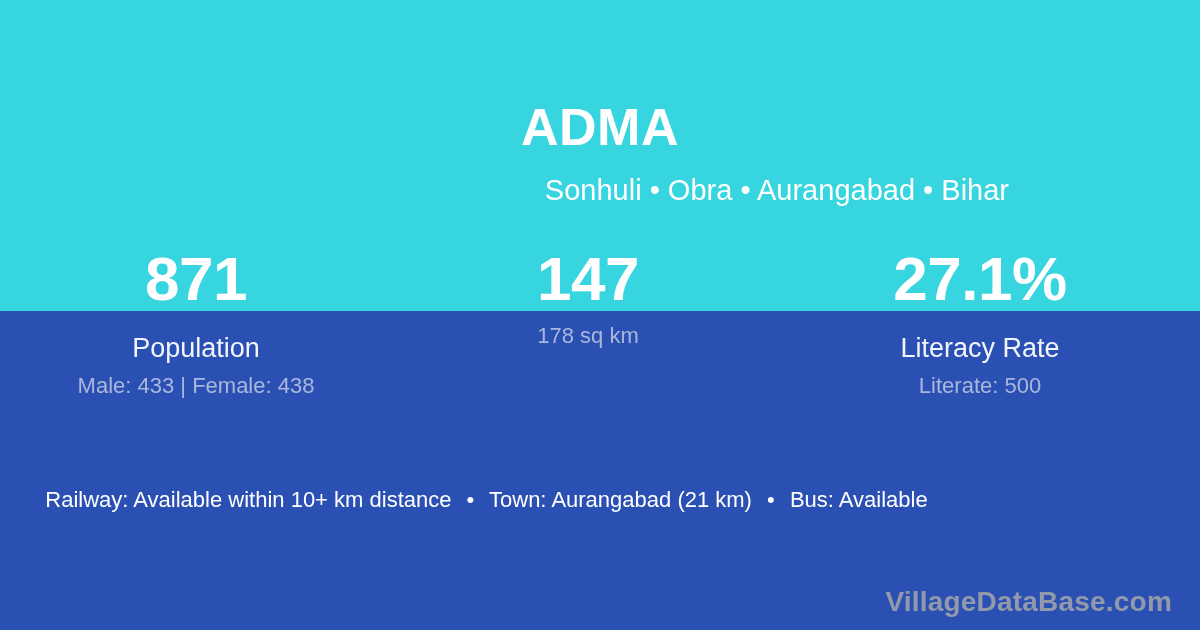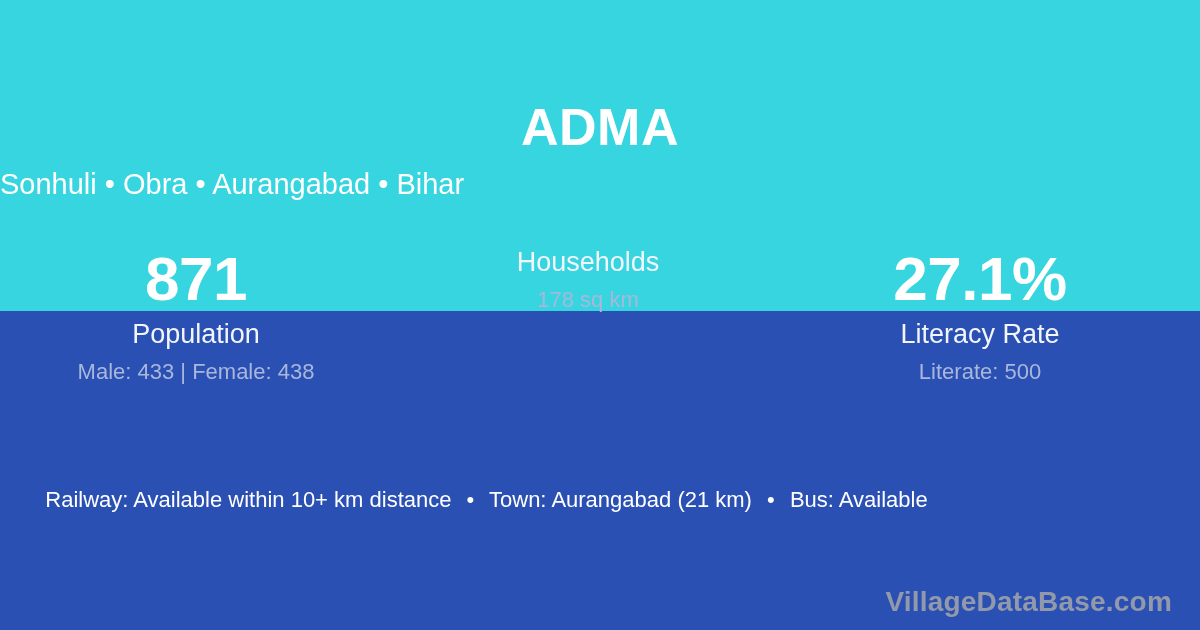--- a/index.html
+++ b/index.html
@@ -48,9 +48,9 @@
   .village-subtitle {
     position: absolute;
     left: 0;
-    top: 165px;
+    top: 171px;
     width: 1009px;
-    text-align: left;
+    text-align: right;
     font-size: 29px;
     font-weight: normal;
     color: #FFFFFF;

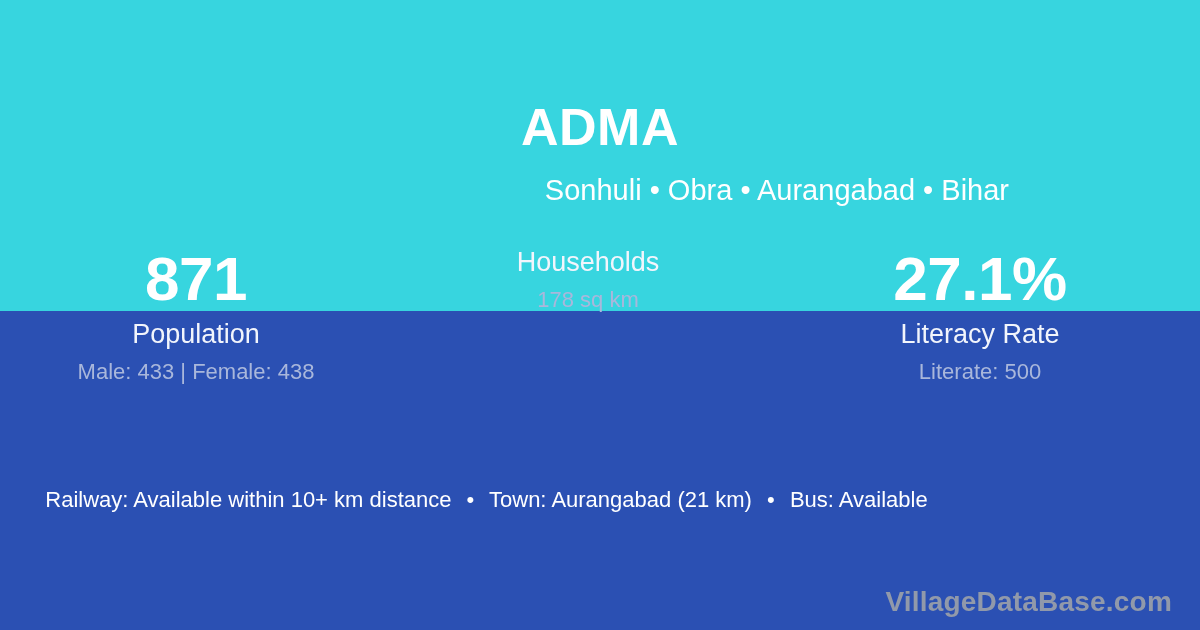--- a/index.html
+++ b/index.html
@@ -142,6 +142,7 @@
     </div>
 
     <div class="stat">
+      <span class="stat-value">147</span>
       <span class="stat-label">Households</span>
       <span class="stat-sub">178 sq km</span>
     </div>

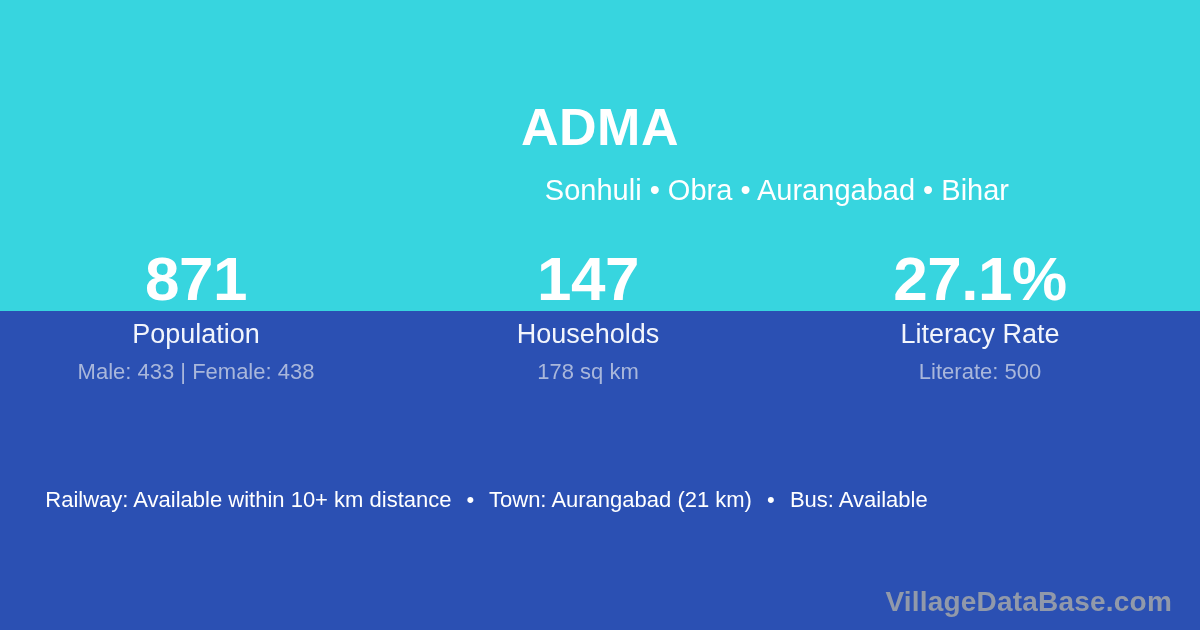--- a/index.html
+++ b/index.html
@@ -83,7 +83,7 @@
     font-weight: normal;
     color: #F2F5FC;
     line-height: 34px;
-    margin-top: 2px;
+    margin-top: 16px;
   }
   .stat-sub {
     display: block;

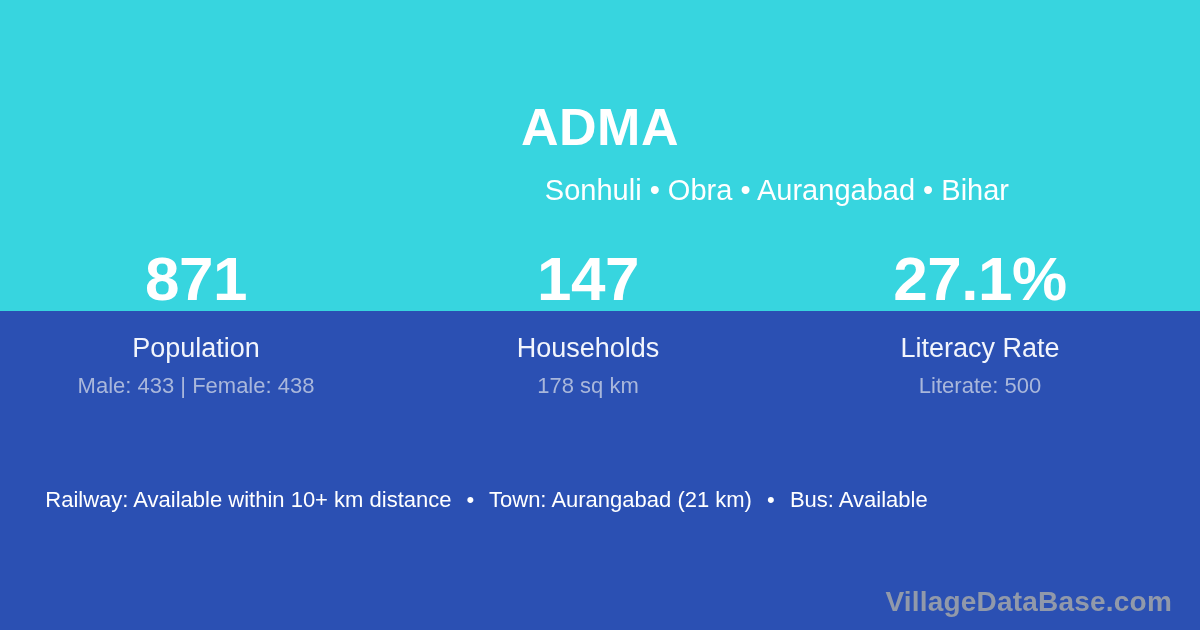--- a/index.html
+++ b/index.html
@@ -143,7 +143,6 @@
 
     <div class="stat">
       <span class="stat-value">147</span>
-      <span class="stat-label">Households</span>
       <span class="stat-sub">178 sq km</span>
     </div>
 

